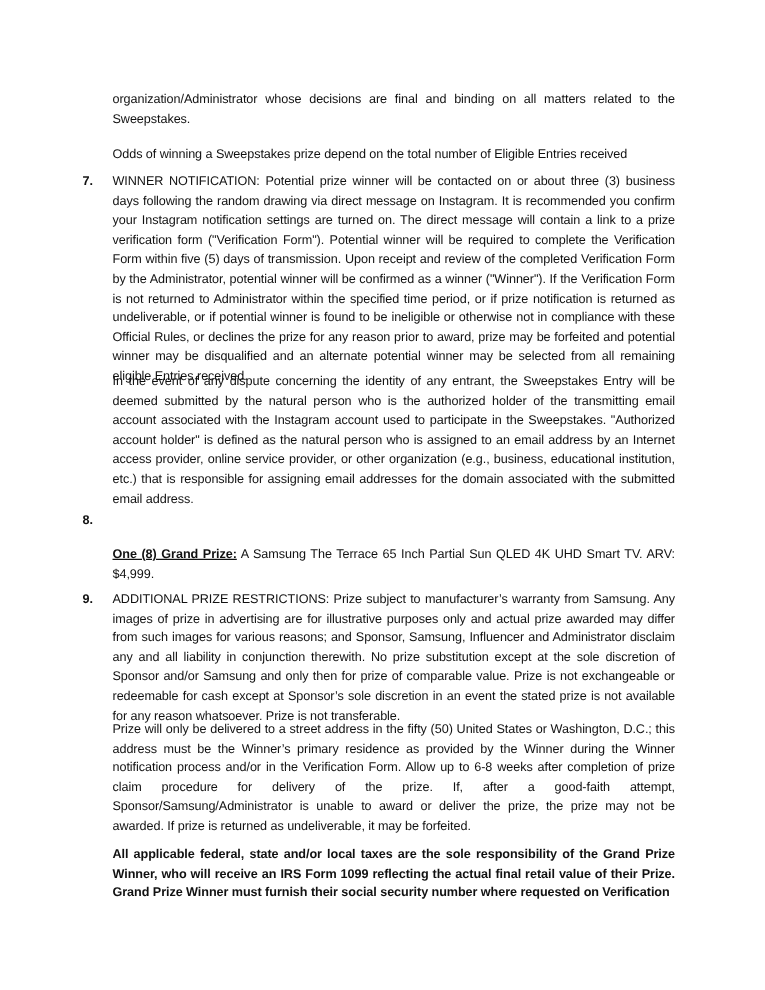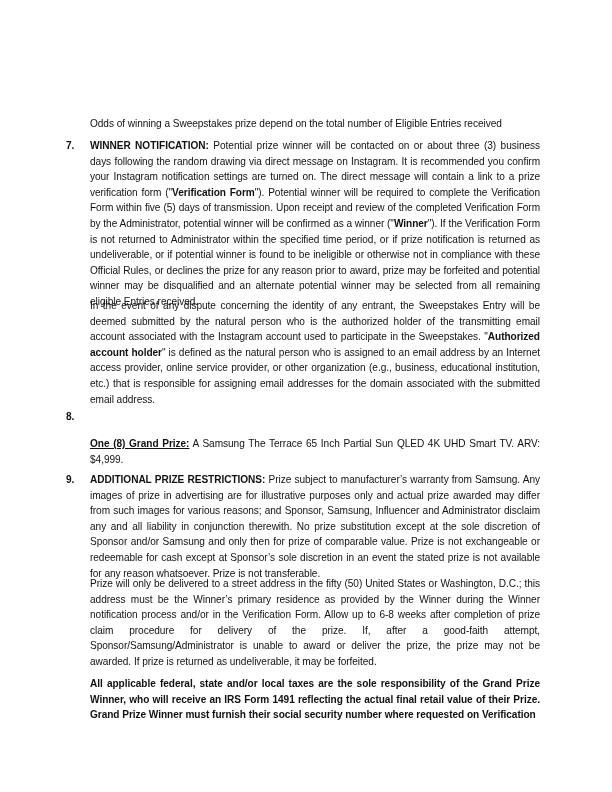--- a/index.html
+++ b/index.html
@@ -18,6 +18,7 @@
 
 <div class="page">
 
+  <p class="p" style="top:72px;">organization/Administrator whose decisions are final and binding on all matters related to the Sweepstakes.</p>
   <p class="p" style="top:116px;">Odds of winning a Sweepstakes prize depend on the total number of Eligible Entries received</p>
 
   <span class="num" style="top:138px;">7.</span>

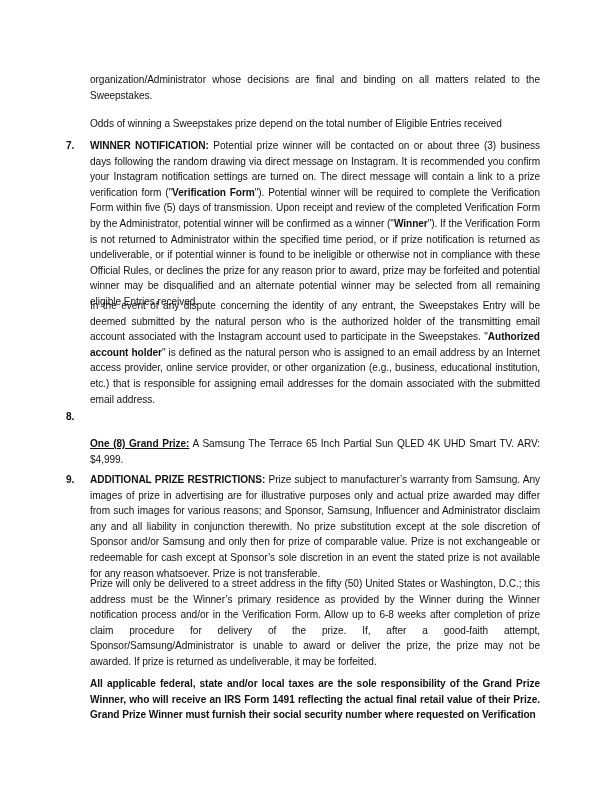--- a/index.html
+++ b/index.html
@@ -9,7 +9,7 @@
   .p { position:absolute; left:90px; width:450px; font-size:10.1px; line-height:15.6px;
        text-align:justify; margin:0; letter-spacing:-0.05px; }
   .num { position:absolute; left:66px; font-size:10.1px; line-height:15.6px; font-weight:bold; }
-  b, .b { font-weight:bold; }
+  b, .b { font-weight:normal; }
   .u { text-decoration:underline; font-weight:bold; }
   .allbold { font-weight:bold; }
 </style>

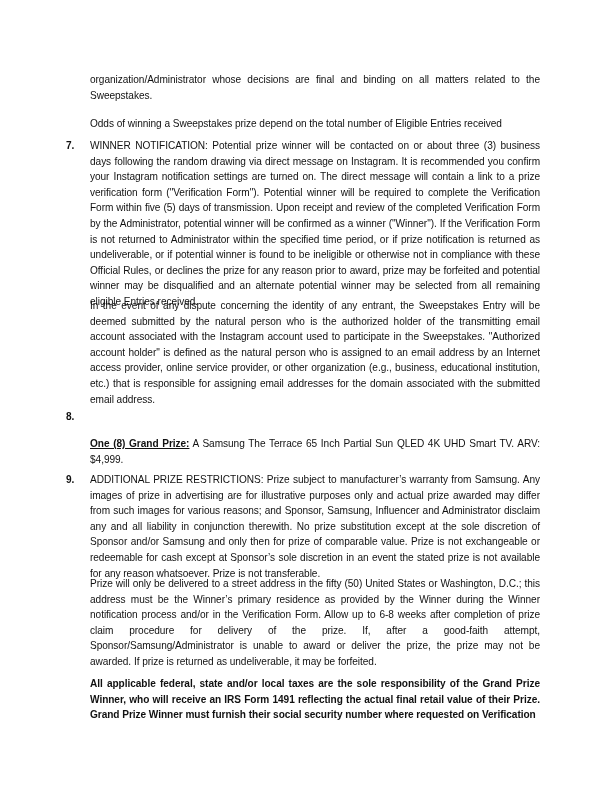--- a/index.html
+++ b/index.html
@@ -34,7 +34,7 @@
 
   <p class="p" style="top:576px;">Prize will only be delivered to a street address in the fifty (50) United States or Washington, D.C.; this address must be the Winner’s primary residence as provided by the Winner during the Winner notification process and/or in the Verification Form. Allow up to 6-8 weeks after completion of prize claim procedure for delivery of the prize. If, after a good-faith attempt, Sponsor/Samsung/Administrator is unable to award or deliver the prize, the prize may not be awarded. If prize is returned as undeliverable, it may be forfeited.</p>
 
-  <p class="p allbold" style="top:676px;">All applicable federal, state and/or local taxes are the sole responsibility of the Grand Prize Winner, who will receive an IRS Form 1491 reflecting the actual final retail value of their Prize. Grand Prize Winner must furnish their social security number where requested on Verification</p>
+  <p class="p allbold" style="top:676px;">All applicable federal, state and/or local taxes are the sole responsibility of the Grand Prize Winner, who will receive an IRS Form 1099 reflecting the actual final retail value of their Prize. Grand Prize Winner must furnish their social security number where requested on Verification</p>
 
 </div>
 

